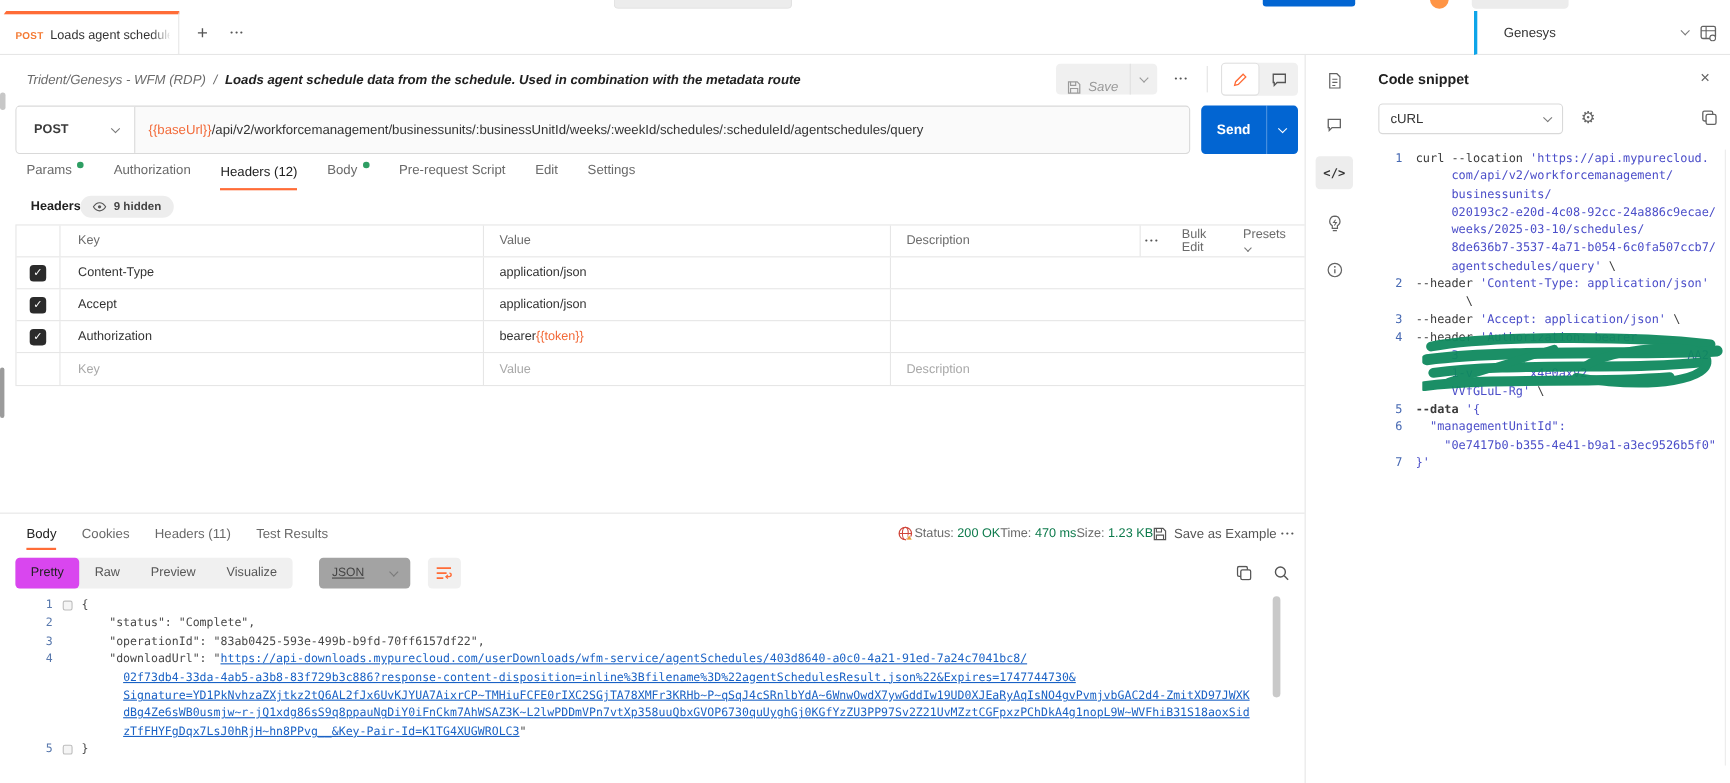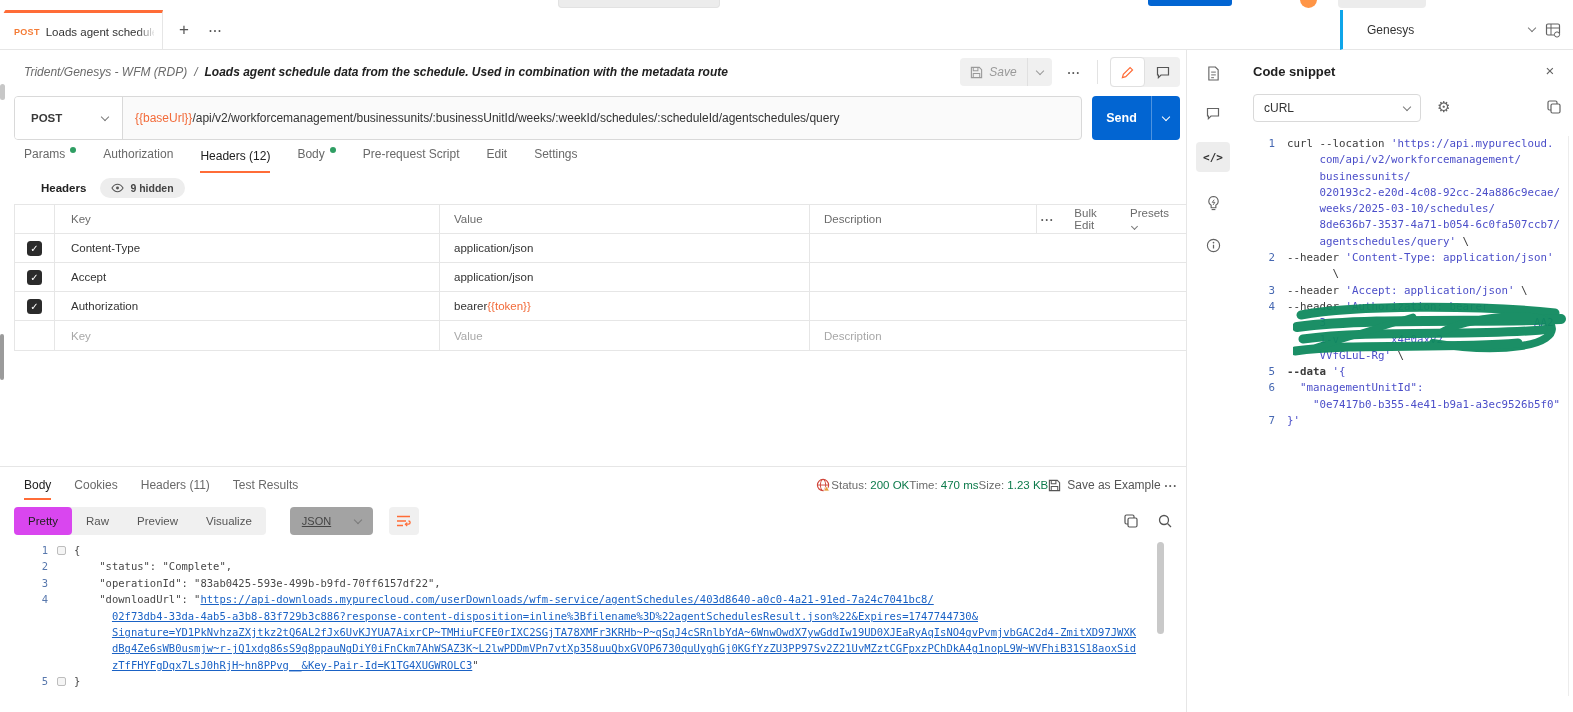--- a/index.html
+++ b/index.html
@@ -40,7 +40,7 @@
   .bc-name { font-size:12px; font-weight:bold; color:#212121; }
   .rh-right { margin-left:auto; display:flex; align-items:center; gap:12px; padding-right:8px; }
   .save-btn { display:flex; align-items:center; height:28px; background:#f0f0f0; border-radius:4px; color:#9a9a9a; font-size:12px; }
-  .save-main { display:flex; align-items:center; gap:6px; padding:0 10px; height:100%; }
+  .save-main { display:flex; align-items:flex-end; gap:6px; padding:0 10px; height:100%; }
   .save-chev { border-left:1px solid #e0e0e0; padding:0 9px; height:100%; display:flex; align-items:center; }
   .save-chev .chev { border-color:#9a9a9a; }
   .more-dots { font-size:7px; letter-spacing:2px; color:#555; padding:0 4px; }

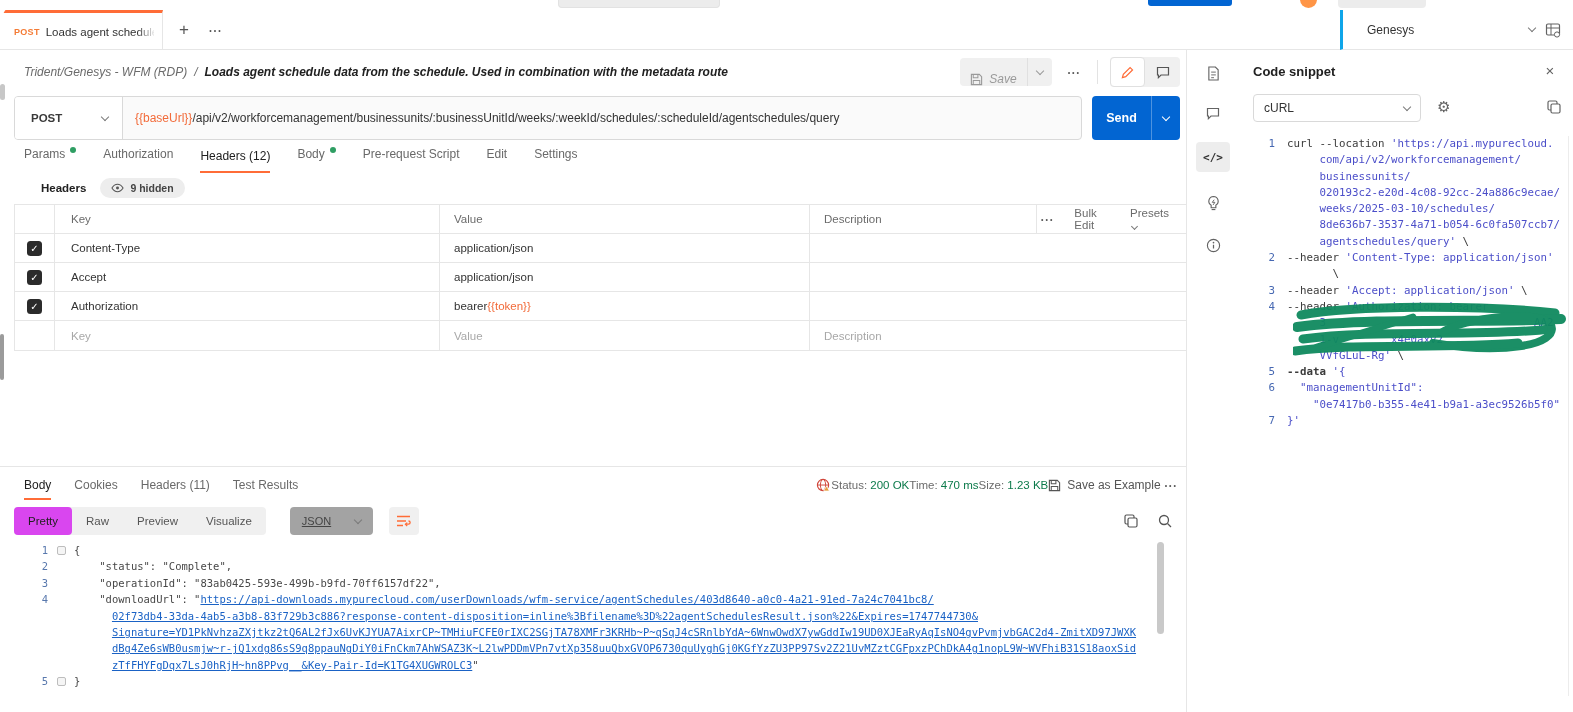--- a/index.html
+++ b/index.html
@@ -69,7 +69,7 @@
   .cookies { position:absolute; right:26px; top:5px; font-size:12px; color:#0265d2; }
 
   
-  .hsub { position:absolute; left:41px; top:176px; height:24px; display:flex; align-items:center; gap:14px; }
+  .hsub { position:absolute; left:28px; top:176px; height:24px; display:flex; align-items:center; }
   .hsub-title { font-size:11.5px; font-weight:bold; color:#212121; }
   .hidden-pill { display:flex; align-items:center; gap:6px; background:#ededed; border-radius:12px; padding:4px 11px; font-size:10.5px; font-weight:bold; color:#444; }
 

